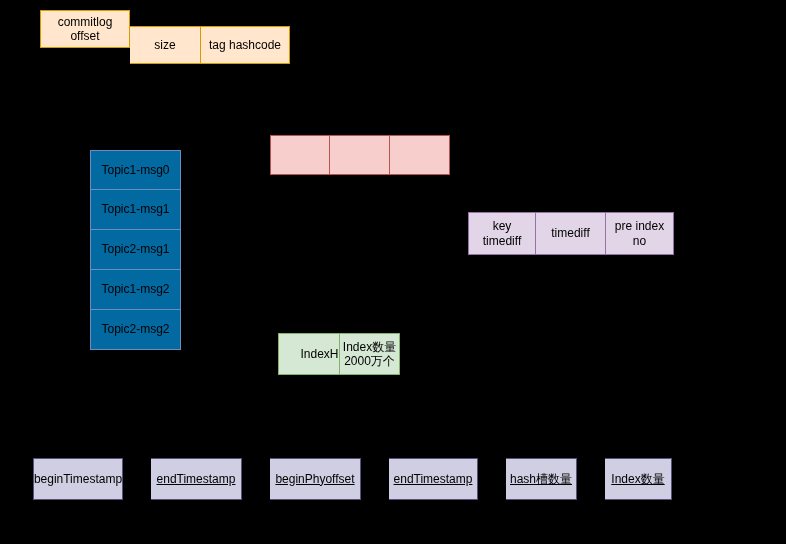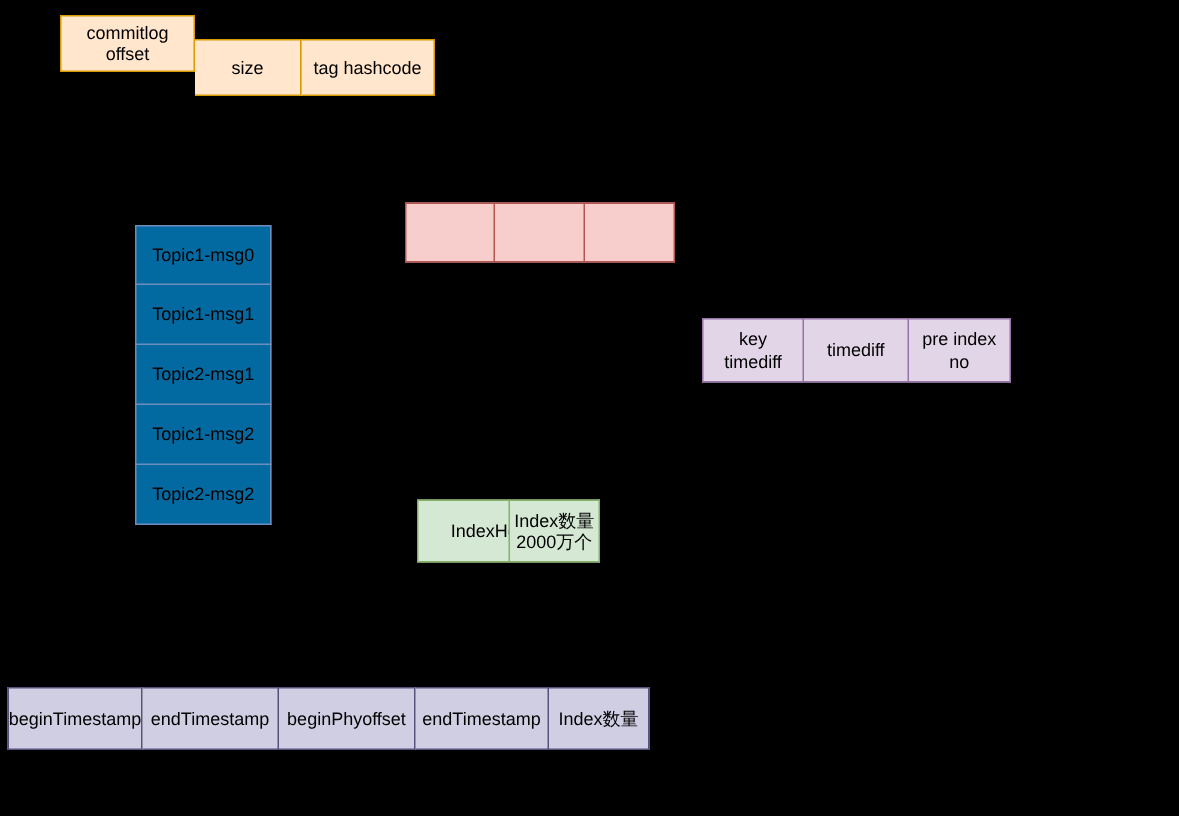--- a/index.html
+++ b/index.html
@@ -65,7 +65,7 @@
   #index-file         { left: 278px; top: 333px; }
   #index-file .cell   { height: 42px; }
   #index-header       { left: 5px;   top: 458px; }
-  #index-header .cell { height: 42px; }
+  #index-header .cell { height: 42px; margin-left: 28px; }
 
   
   .w90 { width: 90px; } .w91 { width: 91px; } .w89 { width: 89px; }

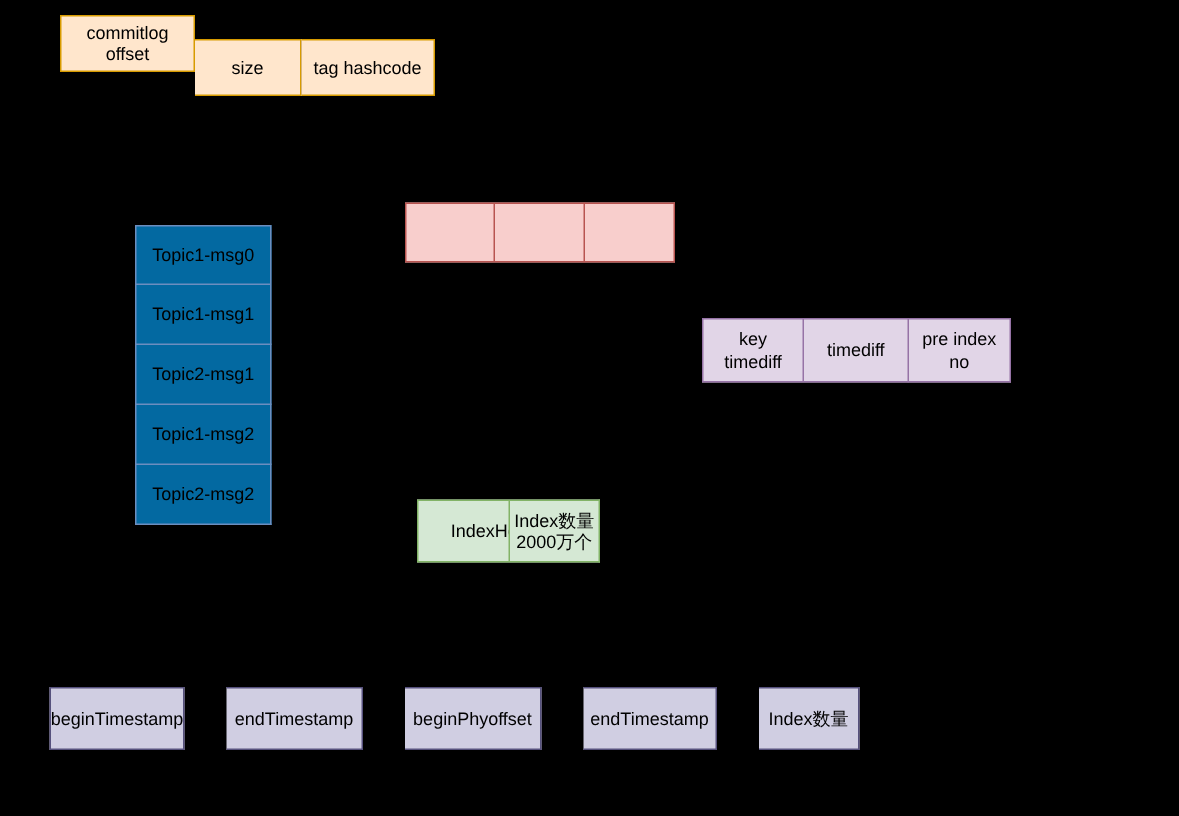--- a/index.html
+++ b/index.html
@@ -51,7 +51,7 @@
   .purple .cell + .cell { border-left: none; }
   
   .lavender .cell { background: #d0cee2; border: 1px solid #56517d; }
-  .lavender .cell + .cell { border-left: none; }
+  .lavender .cell + .cell { border-left: none; text-decoration: underline; }
 
   
   #consumequeue-entry { left: 40px;  top: 10px;  }

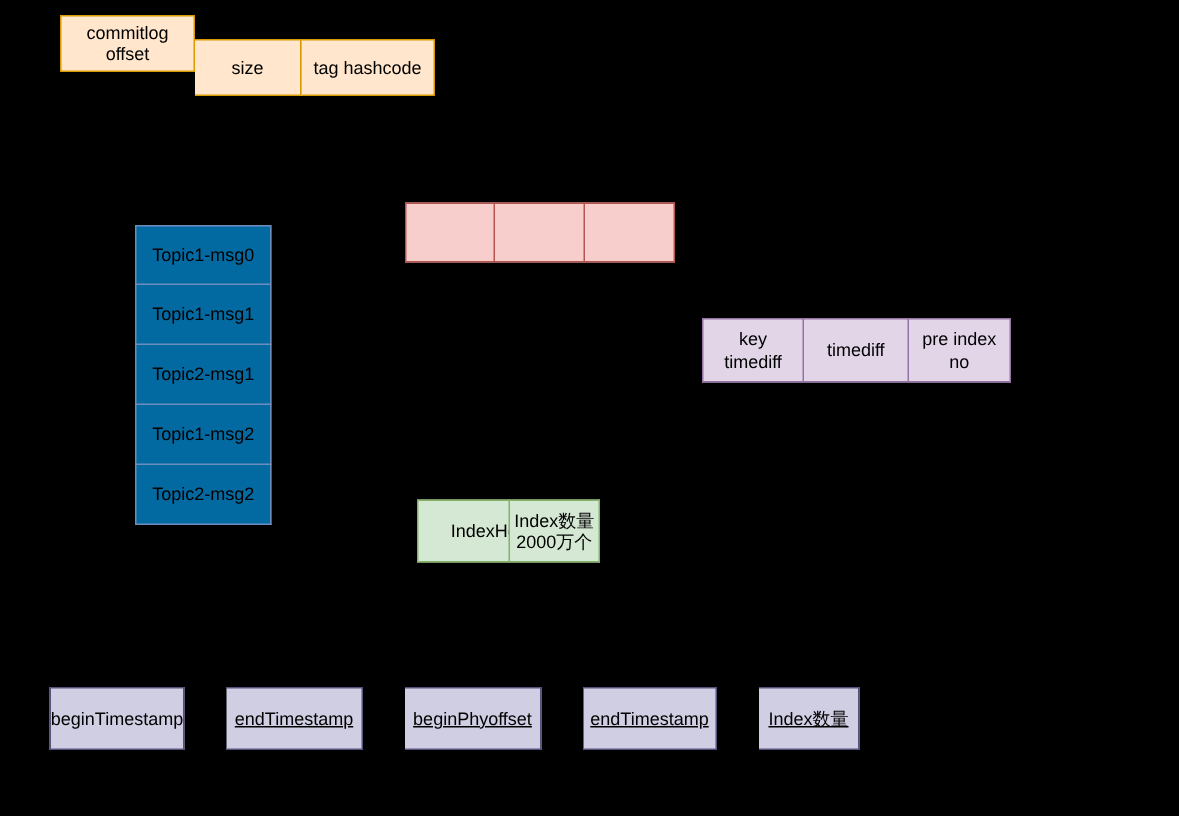--- a/index.html
+++ b/index.html
@@ -116,6 +116,7 @@
     <div class="cell w91">endTimestamp</div>
     <div class="cell w91">beginPhyoffset</div>
     <div class="cell w89">endTimestamp</div>
+    <div class="cell w71">hash槽数量</div>
     <div class="cell w67">Index数量</div>
   </div>
 

